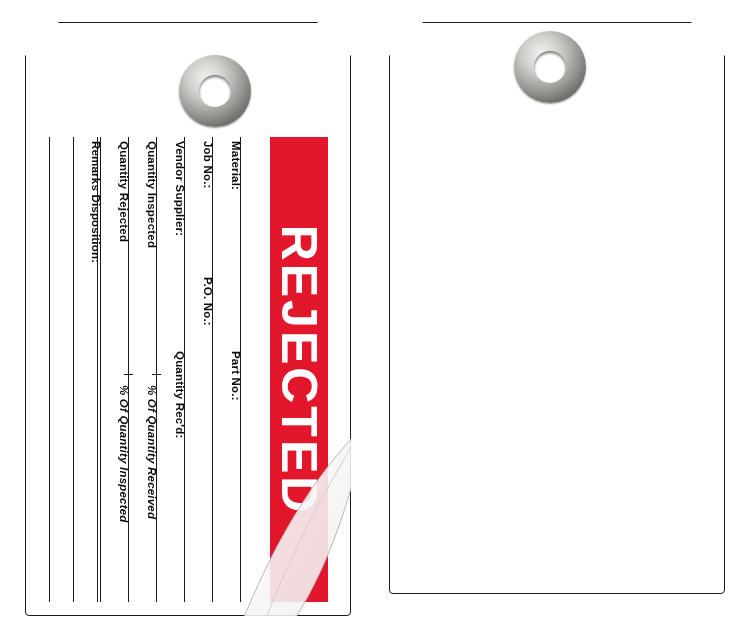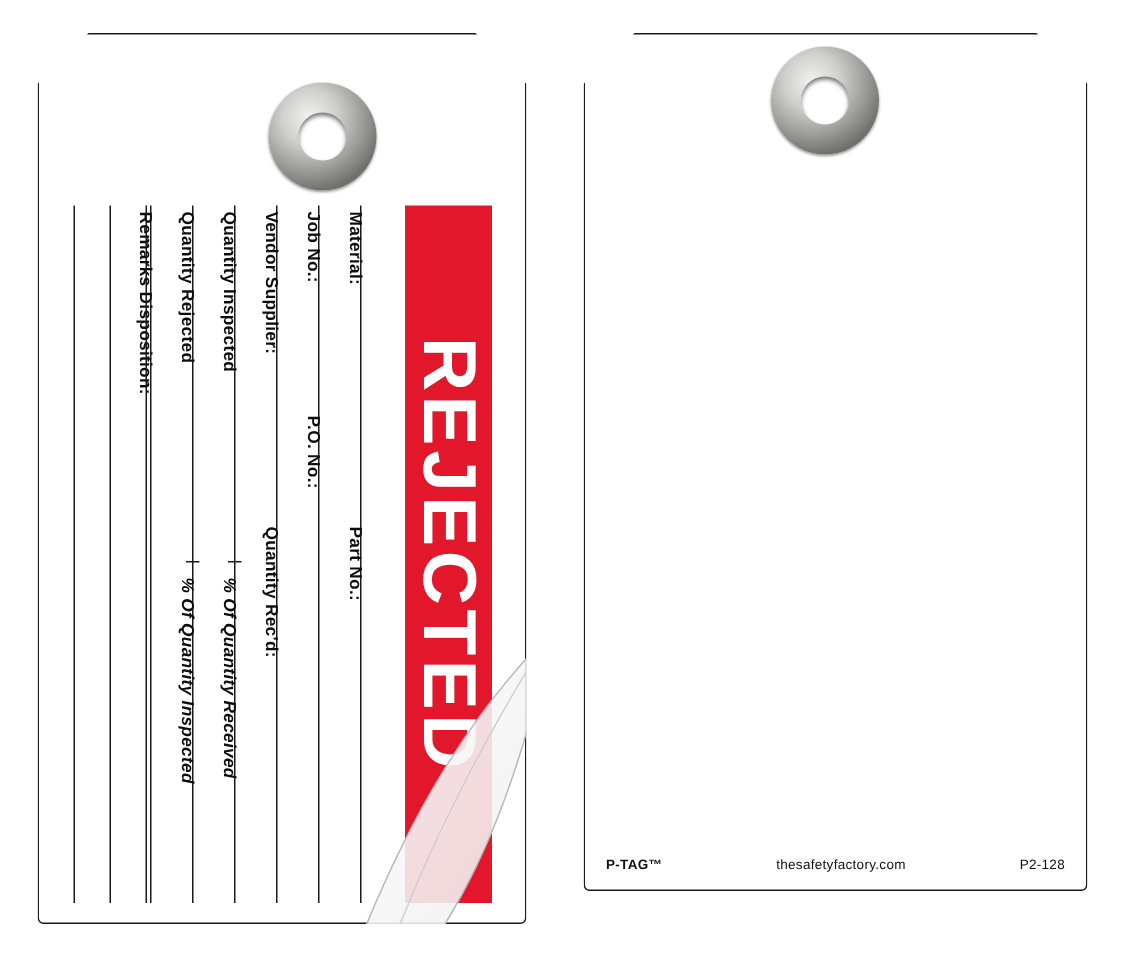--- a/index.html
+++ b/index.html
@@ -289,11 +289,6 @@
   <div class="tag tag-back">
     <div class="grommet grommet-back" style="left:124px; top:8px;"></div>
 
-    <div class="back-footer">
-      <span class="brand">P-TAG™</span>
-      <span class="site">thesafetyfactory.com</span>
-      <span class="code">P2-128</span>
-    </div>
   </div>
 
 </div>

